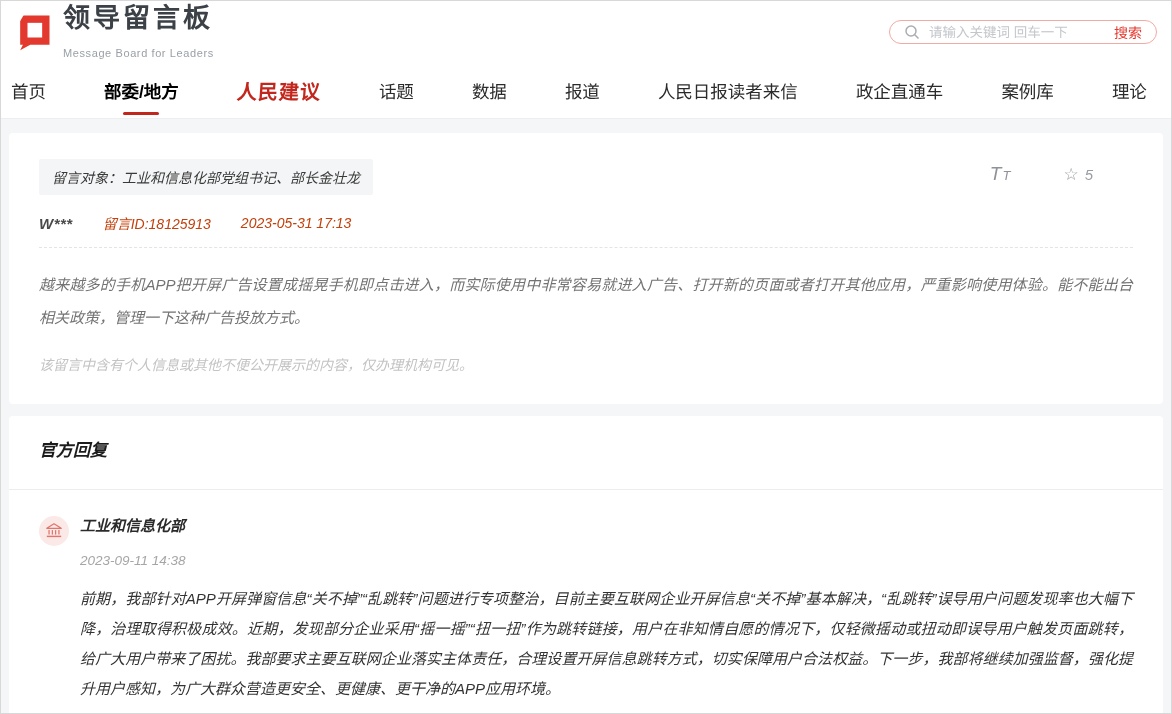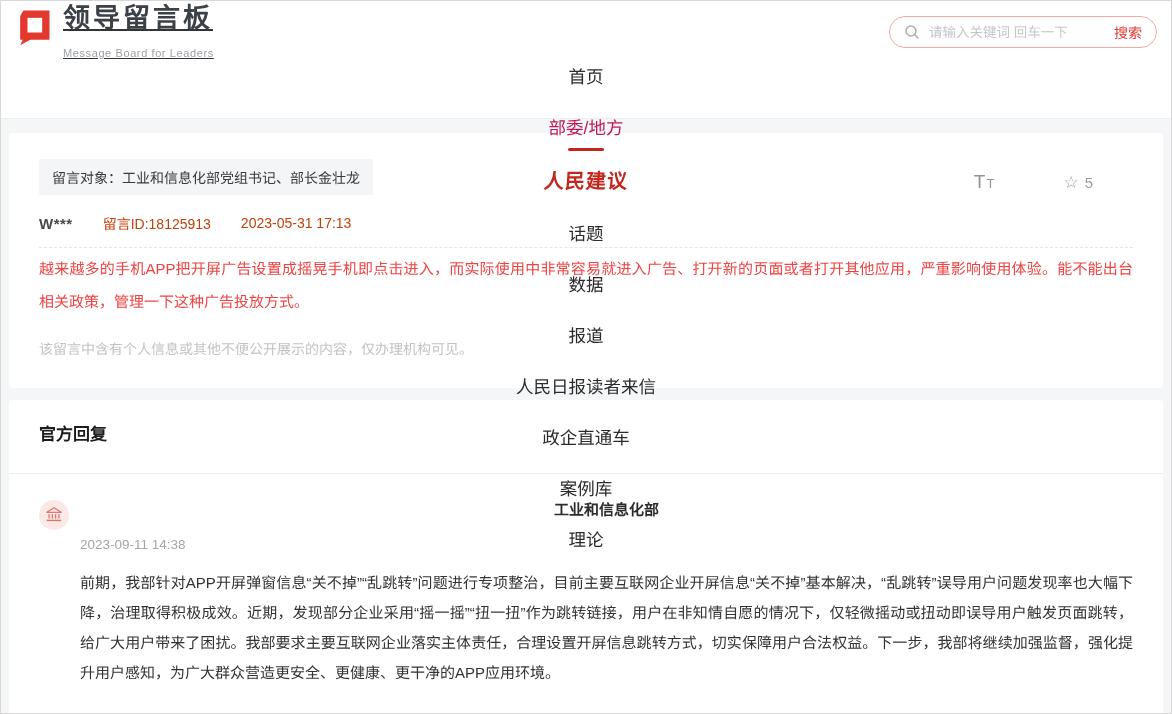--- a/index.html
+++ b/index.html
@@ -15,7 +15,7 @@
     height:62px; background:#fff; display:flex; align-items:center;
     justify-content:space-between; padding:0 14px 0 10px;
   }
-  .logo { display:flex; align-items:flex-start; gap:8px;text-decoration:underline; }
+  .logo { display:flex; align-items:center; gap:8px; }
   .logo-mark { width:44px; height:44px; flex:0 0 auto; }
   .logo-text-wrap { display:flex; flex-direction:column; line-height:1; }
   .logo-title { font-size:27px; font-weight:700; color:#3c4147; letter-spacing:3px; }

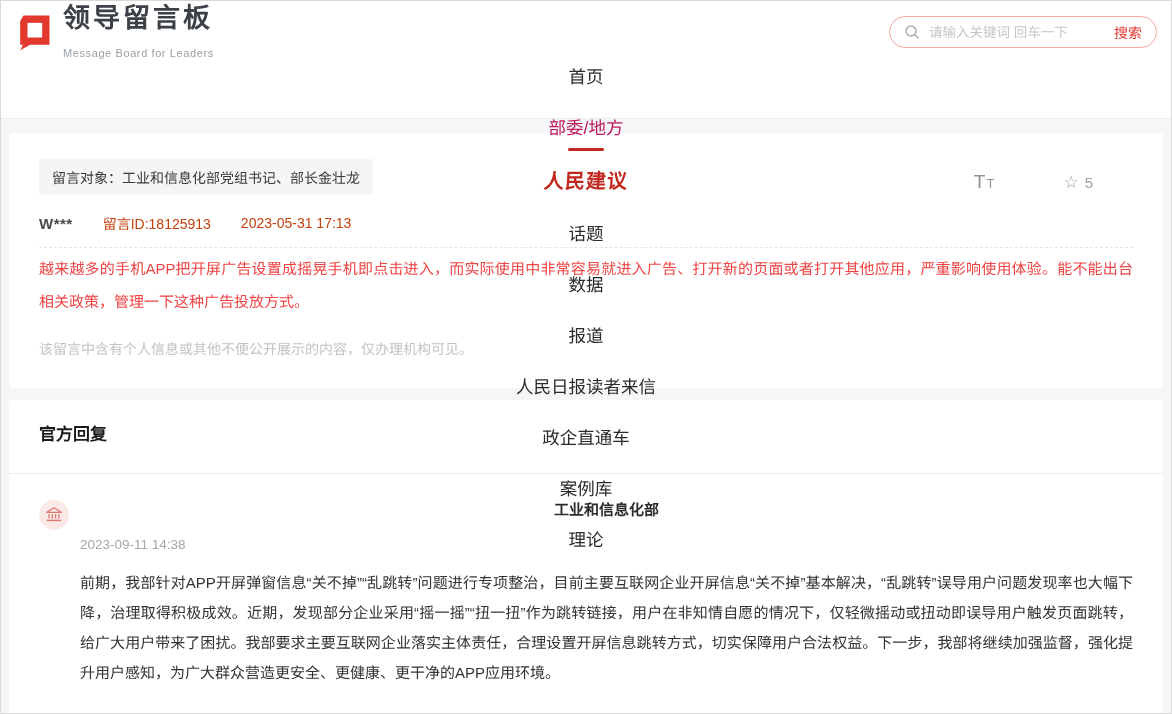--- a/index.html
+++ b/index.html
@@ -22,7 +22,7 @@
   .logo-sub { font-size:11px; color:#9aa0a6; letter-spacing:0.6px; margin-top:16px; }
 
   .search-box {
-    width:268px; height:32px; border:1px solid #f2aaa4; border-radius:18px;
+    width:268px; height:24px; border:1px solid #f2aaa4; border-radius:18px;
     display:flex; align-items:center; padding:0 14px; background:#fff;
   }
   .search-box .mag { flex:0 0 auto; margin-right:9px; }

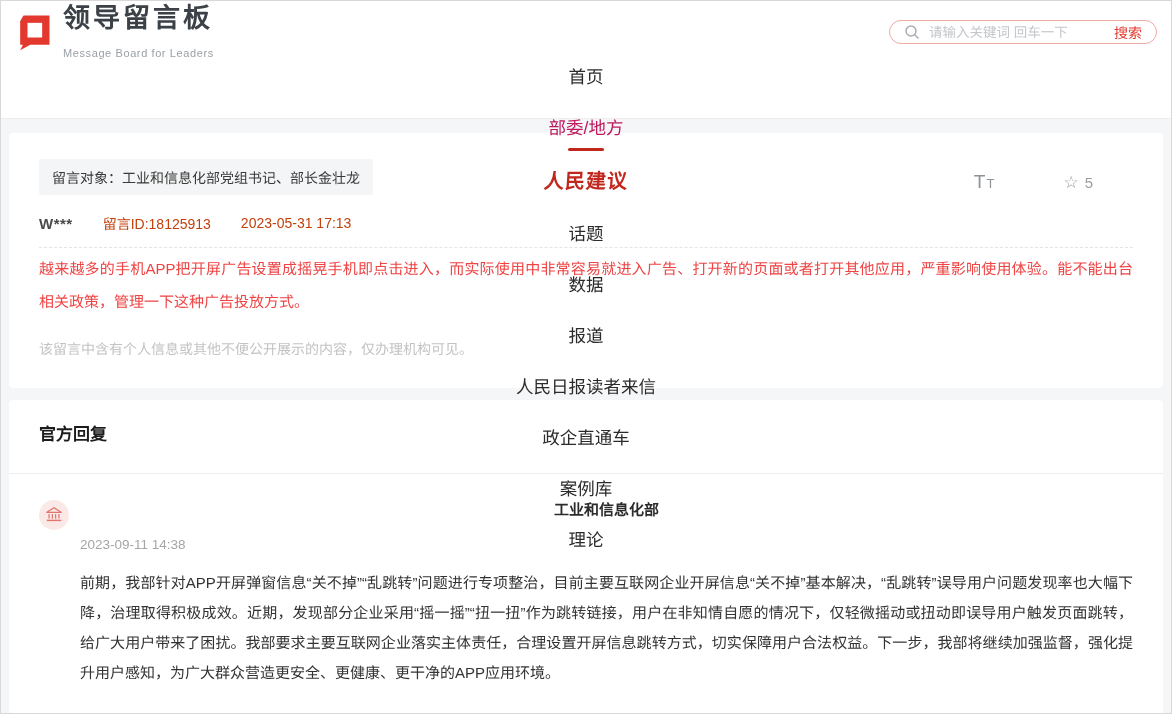--- a/index.html
+++ b/index.html
@@ -39,7 +39,7 @@
   
   .site-nav {
     background:#fff; height:56px; display:flex; align-items:center;
-    padding:0 10px; gap:26px; border-bottom:1px solid #eceef0;flex-direction:column;
+    padding:0 10px; gap:58px; border-bottom:1px solid #eceef0;
   }
   .nav-item { font-size:17.5px; color:#2b2b2b; cursor:pointer; position:relative; white-space:nowrap; }
   .nav-item.active { color:#be185d; font-weight:400; }

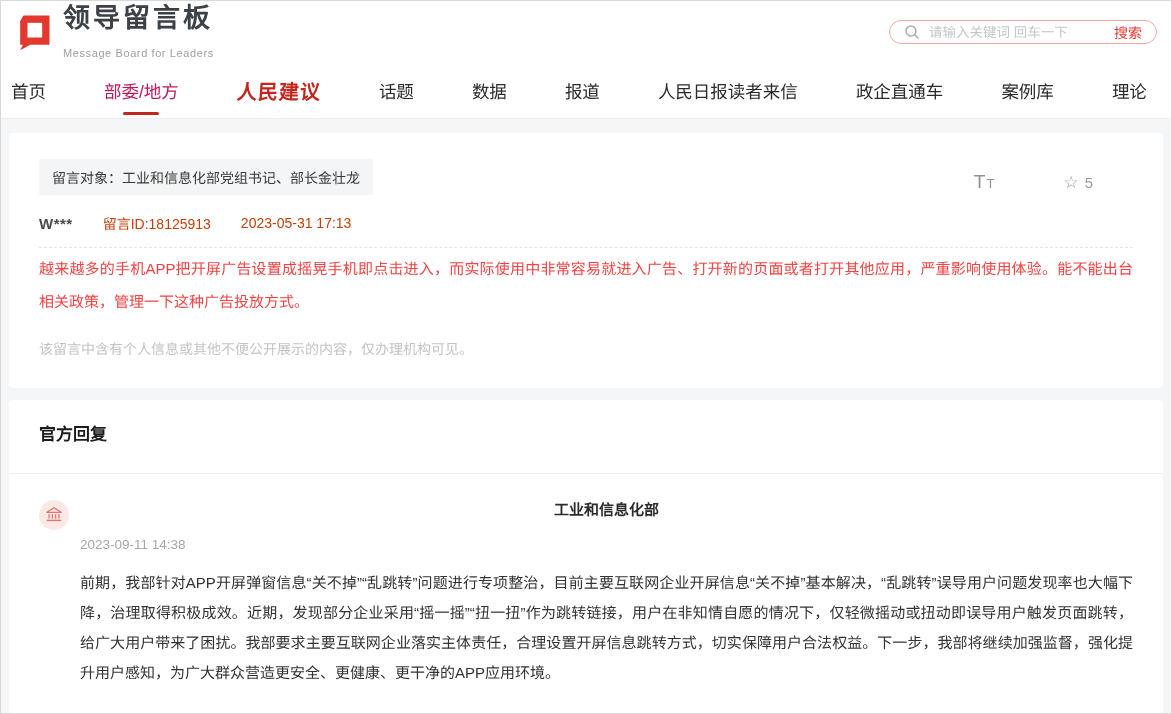--- a/index.html
+++ b/index.html
@@ -42,7 +42,7 @@
     padding:0 10px; gap:58px; border-bottom:1px solid #eceef0;
   }
   .nav-item { font-size:17.5px; color:#2b2b2b; cursor:pointer; position:relative; white-space:nowrap; }
-  .nav-item.active { color:#be185d; font-weight:400; }
+  .nav-item.active { color:#000000; font-weight:700; }
   .nav-item.active .nav-underline {
     position:absolute; left:50%; transform:translateX(-50%); bottom:-12px;
     width:36px; height:3px; background:#c2271e; border-radius:2px;

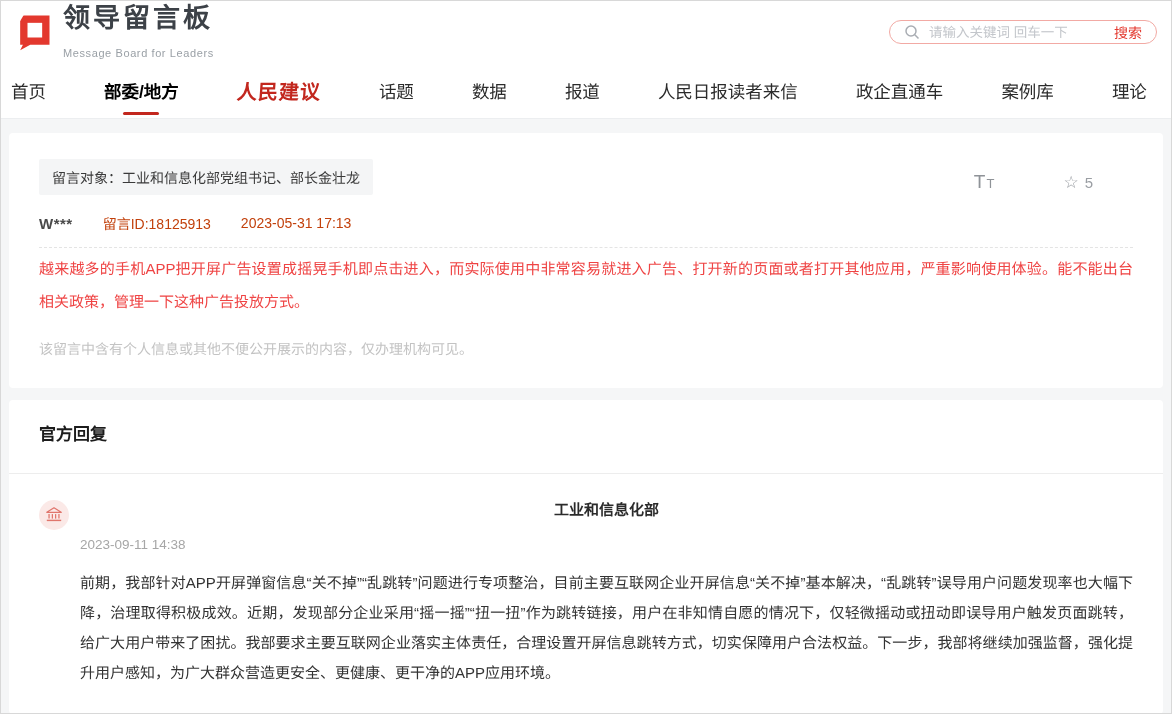--- a/index.html
+++ b/index.html
@@ -51,7 +51,7 @@
 
   
   .content { padding:14px 8px 0 8px; }
-  .card { background:#fff; border-radius:4px; }
+  .card { background:#fff; border-radius:4px;font-style:italic; }
   .card.message-card { padding:26px 30px 30px 30px; }
 
   .msg-toprow { display:flex; align-items:flex-start; justify-content:space-between; }

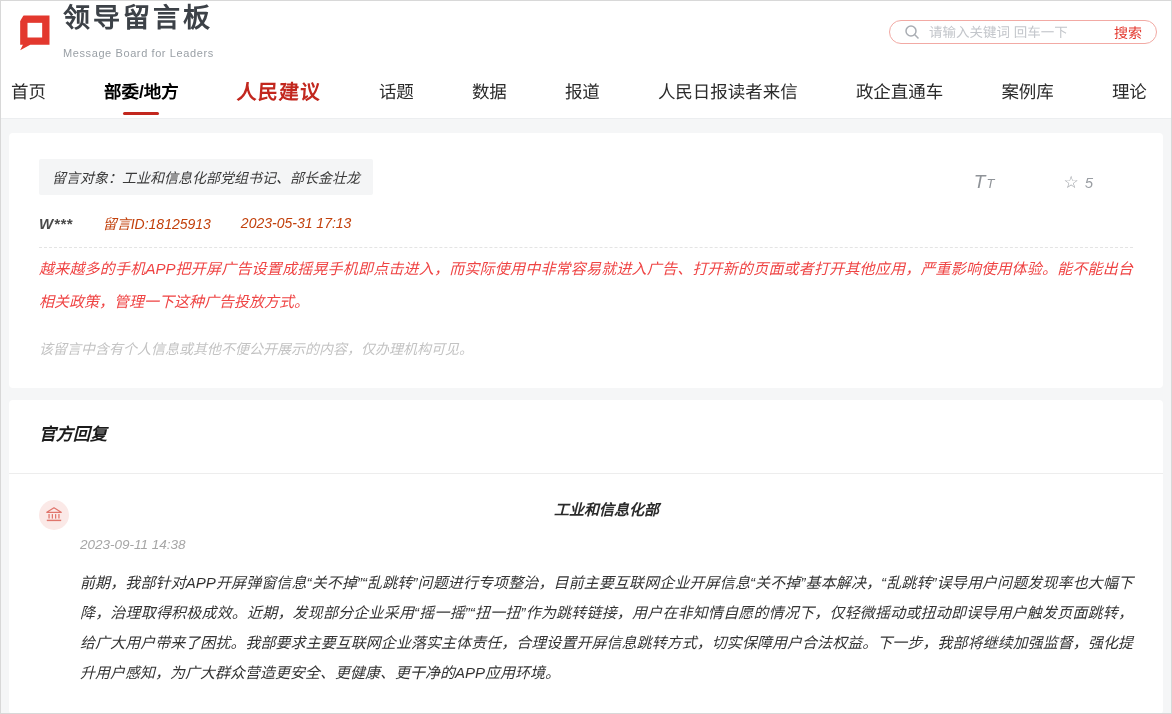--- a/index.html
+++ b/index.html
@@ -58,7 +58,7 @@
   .target-chip {
     background:#f4f5f6; color:#3a3a3a; font-size:14px; padding:8px 13px; border-radius:2px;
   }
-  .top-tools { display:flex; align-items:center; gap:68px; padding-right:40px; margin-top:12px; color:#8f9398; }
+  .top-tools { display:flex; align-items:center; gap:52px; padding-right:40px; margin-top:4px; color:#8f9398; }
   .tt-control { font-size:19px; color:#8f9398; cursor:pointer; letter-spacing:1px; }
   .tt-control .tt-small { font-size:13px; }
   .star-group { display:flex; align-items:center; gap:6px; font-size:15px; color:#9a9ea3; cursor:pointer; }

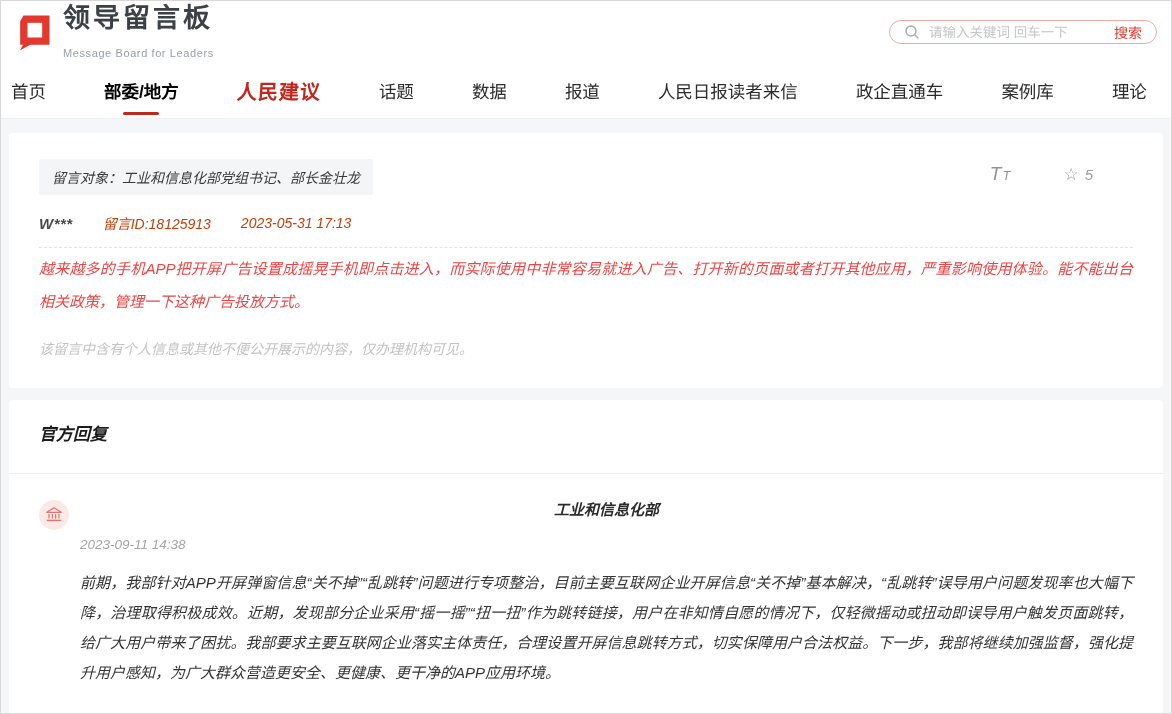--- a/index.html
+++ b/index.html
@@ -77,7 +77,7 @@
   .dashed-divider { border-bottom:1px dashed #e4e4e4; margin-top:14px; }
 
   .msg-body {
-    margin-top:4px; font-size:15px; color:#ef4444; line-height:33px; text-align:justify;
+    margin-top:20px; font-size:15px; color:#737373; line-height:33px; text-align:justify;
   }
   .privacy-note { margin-top:20px; font-size:14px; color:#c3c3c3; }
 

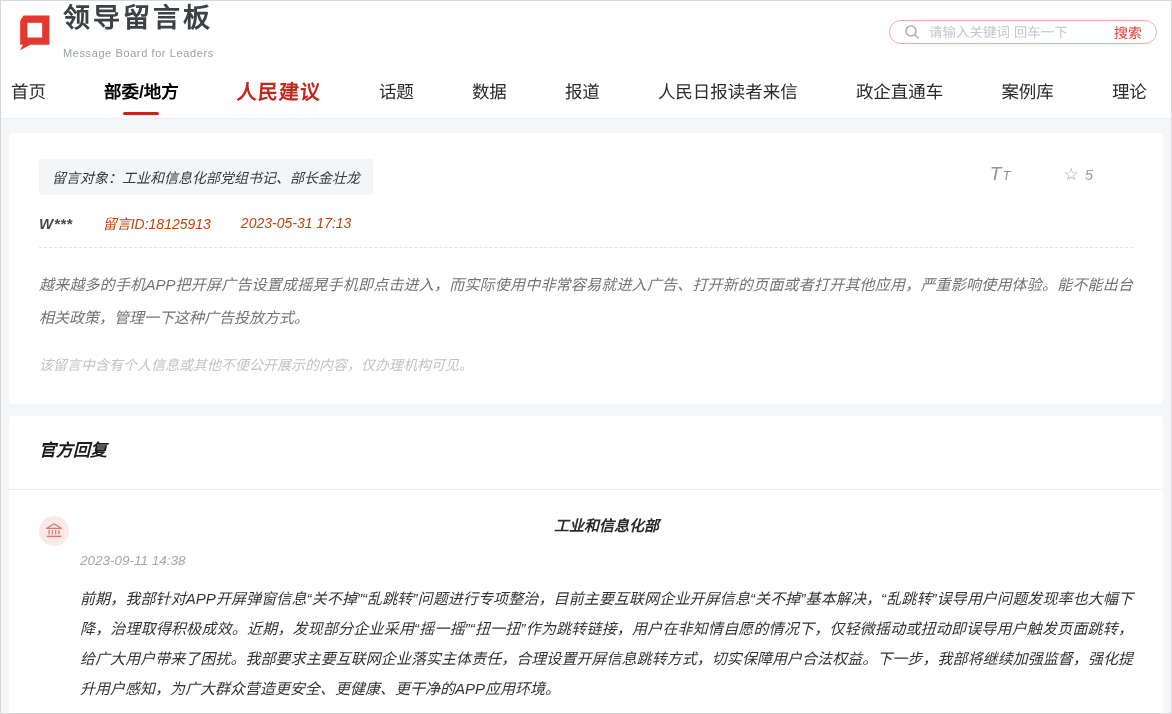--- a/index.html
+++ b/index.html
@@ -91,7 +91,7 @@
     display:flex; align-items:center; justify-content:center; margin-top:2px;
   }
   .reply-content { margin-left:11px; flex:1; min-width:0; }
-  .agency-name { font-size:15px; font-weight:700; color:#2b2b2b;text-align:center; }
+  .agency-name { font-size:15px; font-weight:700; color:#2b2b2b; }
   .reply-date { font-size:13.5px; color:#a6a6a6; margin-top:18px; }
   .reply-body {
     margin-top:16px; font-size:15px; color:#333; line-height:30px; text-align:justify;

